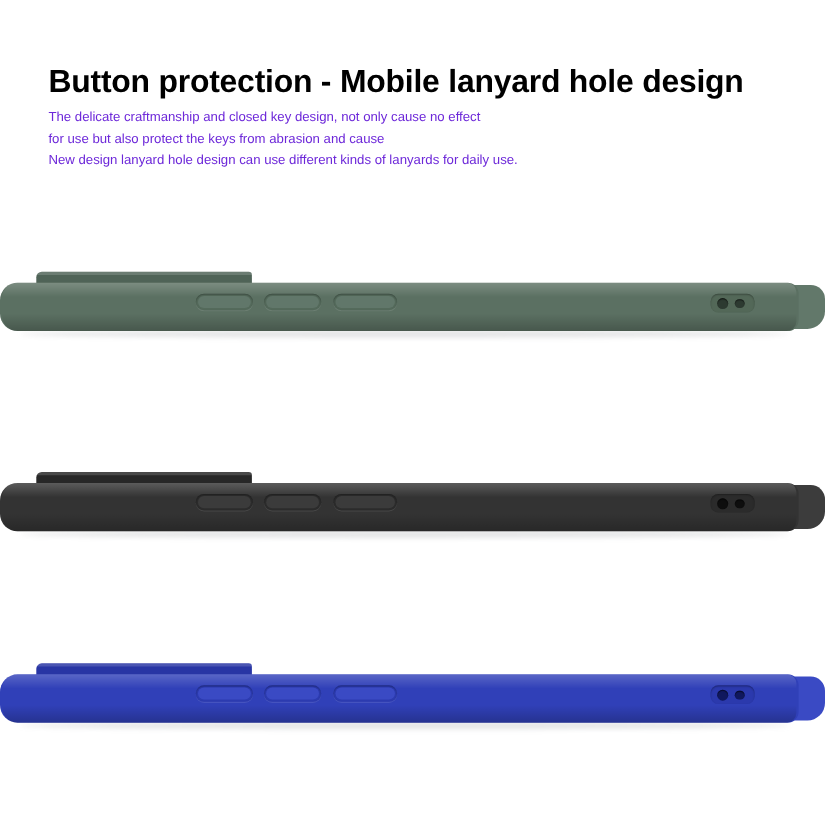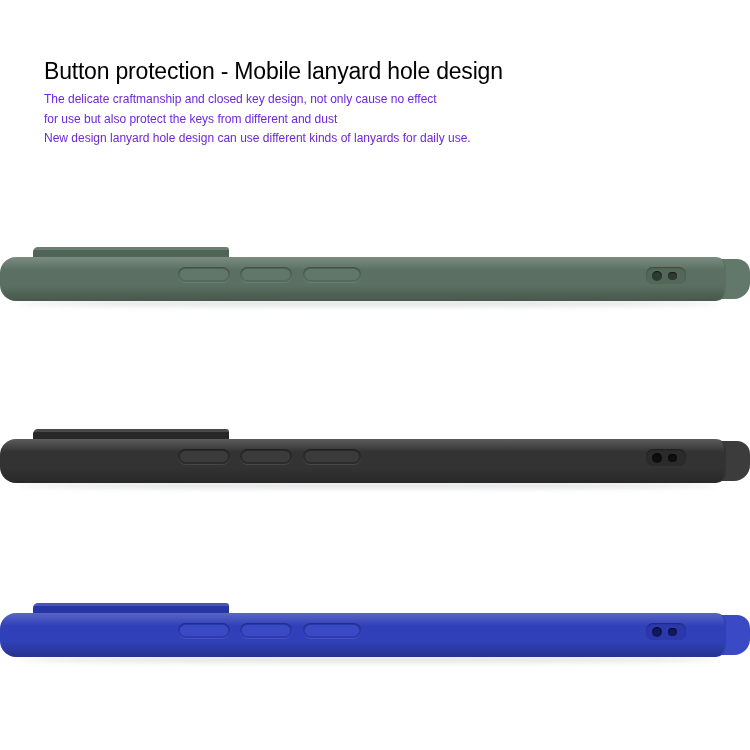--- a/index.html
+++ b/index.html
@@ -26,8 +26,8 @@
     width: 680px;
   }
   .headline {
-    font-size: 23px;
-    font-weight: normal;
+    font-size: 29px;
+    font-weight: bold;
     color: #000000;
     letter-spacing: -0.2px;
     line-height: 1.18;

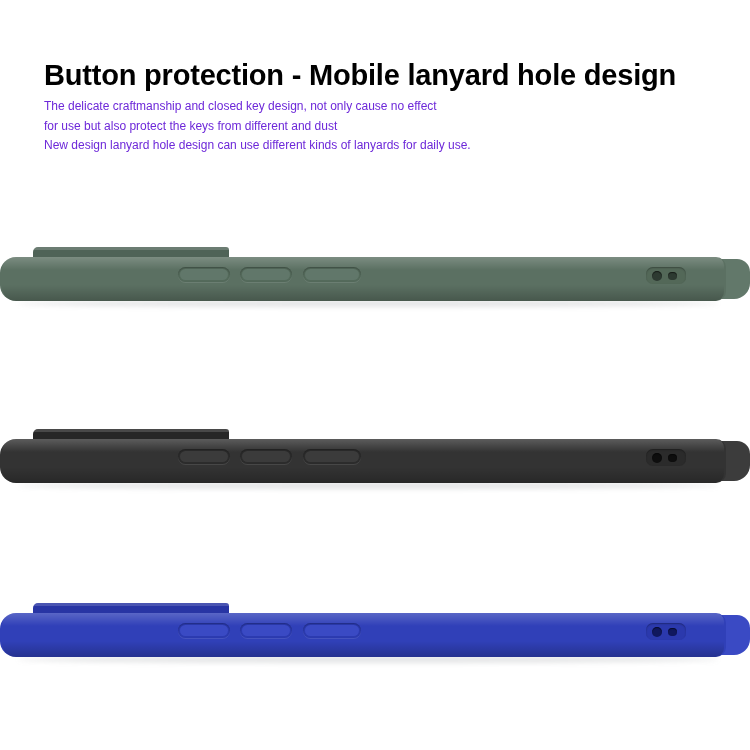--- a/index.html
+++ b/index.html
@@ -165,7 +165,7 @@
   <div class="copy-block">
     <div class="headline" style="color: rgb(0, 0, 0);">Button protection - Mobile lanyard hole design</div>
     <div class="body-line">The delicate craftmanship and closed key design, not only cause no effect</div>
-    <div class="body-line">for use but also protect the keys from different and dust</div>
+    <div class="body-line">for use but also protect the keys from abrasion and cause</div>
     <div class="body-line">New design lanyard hole design can use different kinds of lanyards for daily use.</div>
   </div>
 

